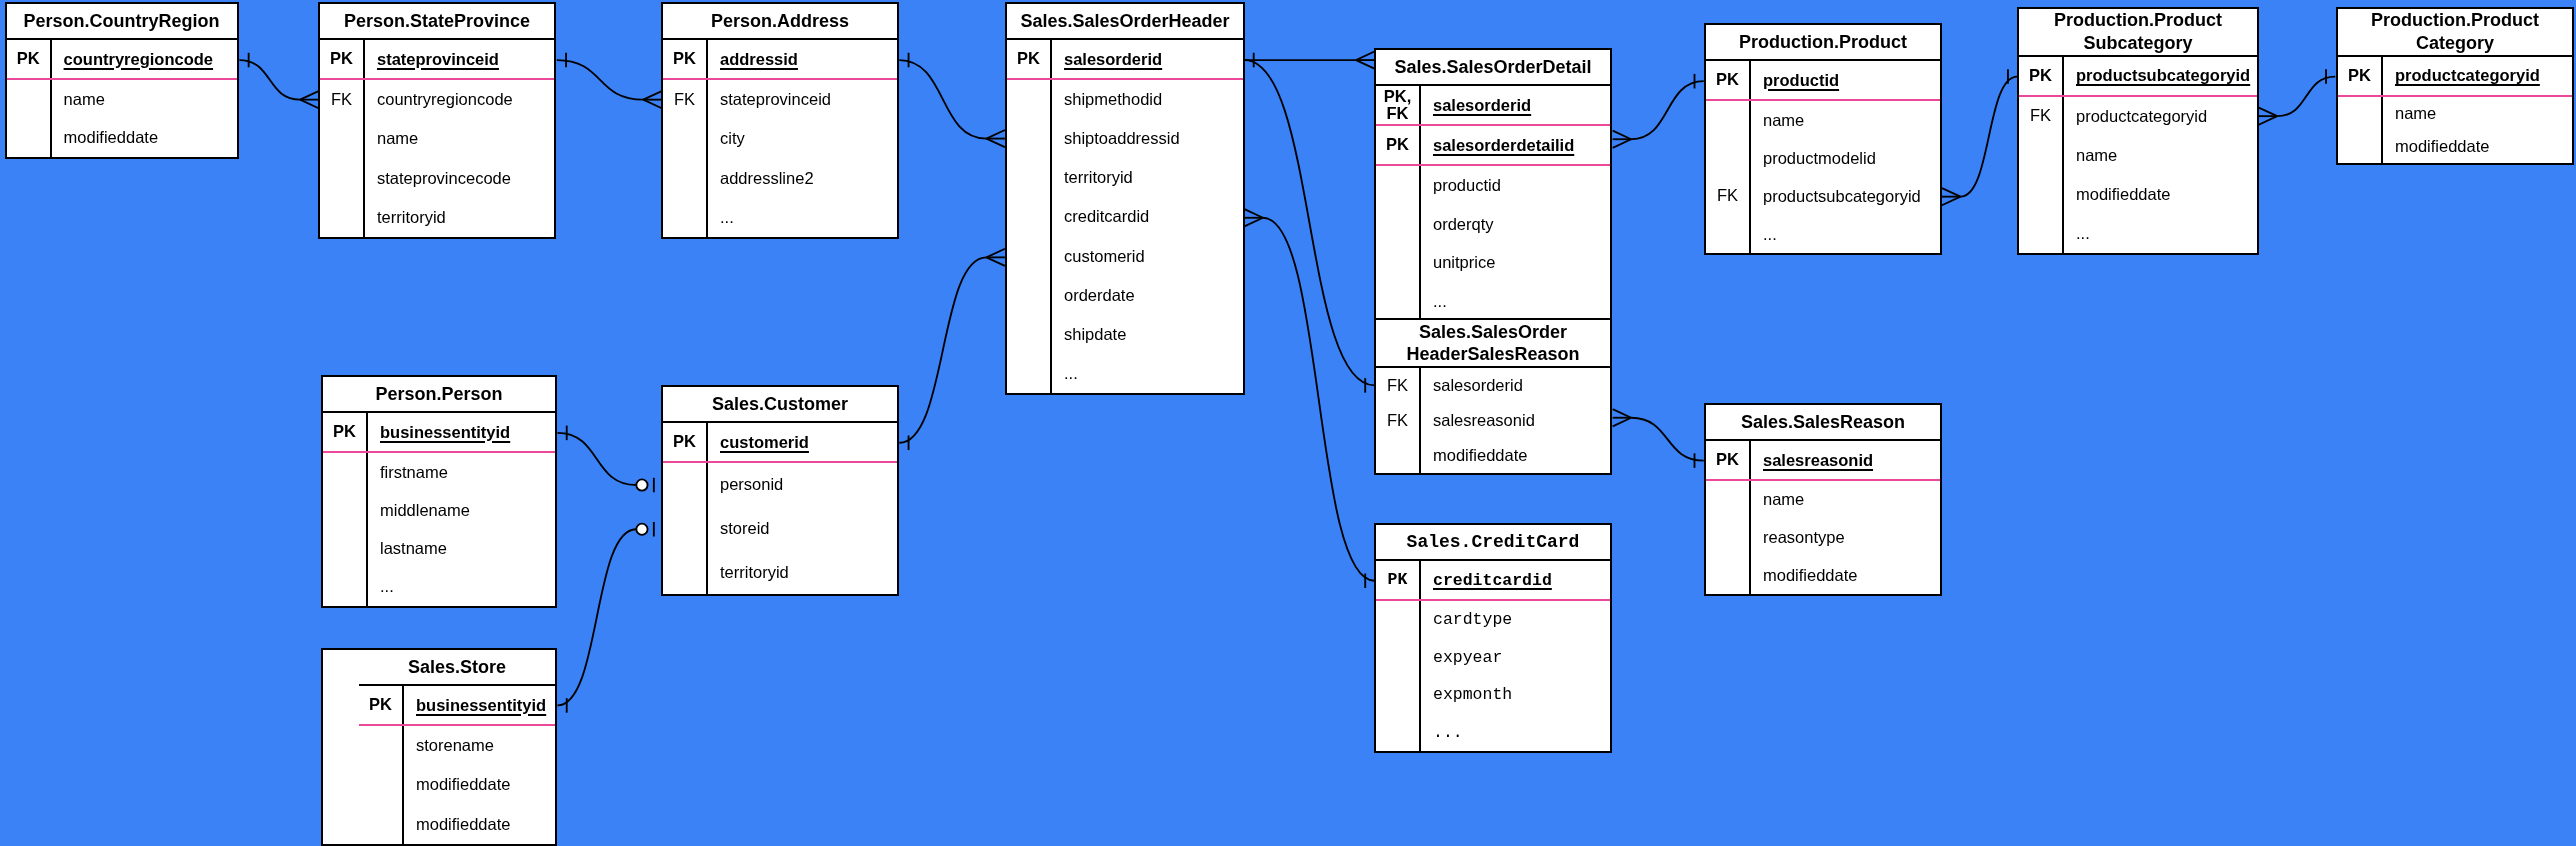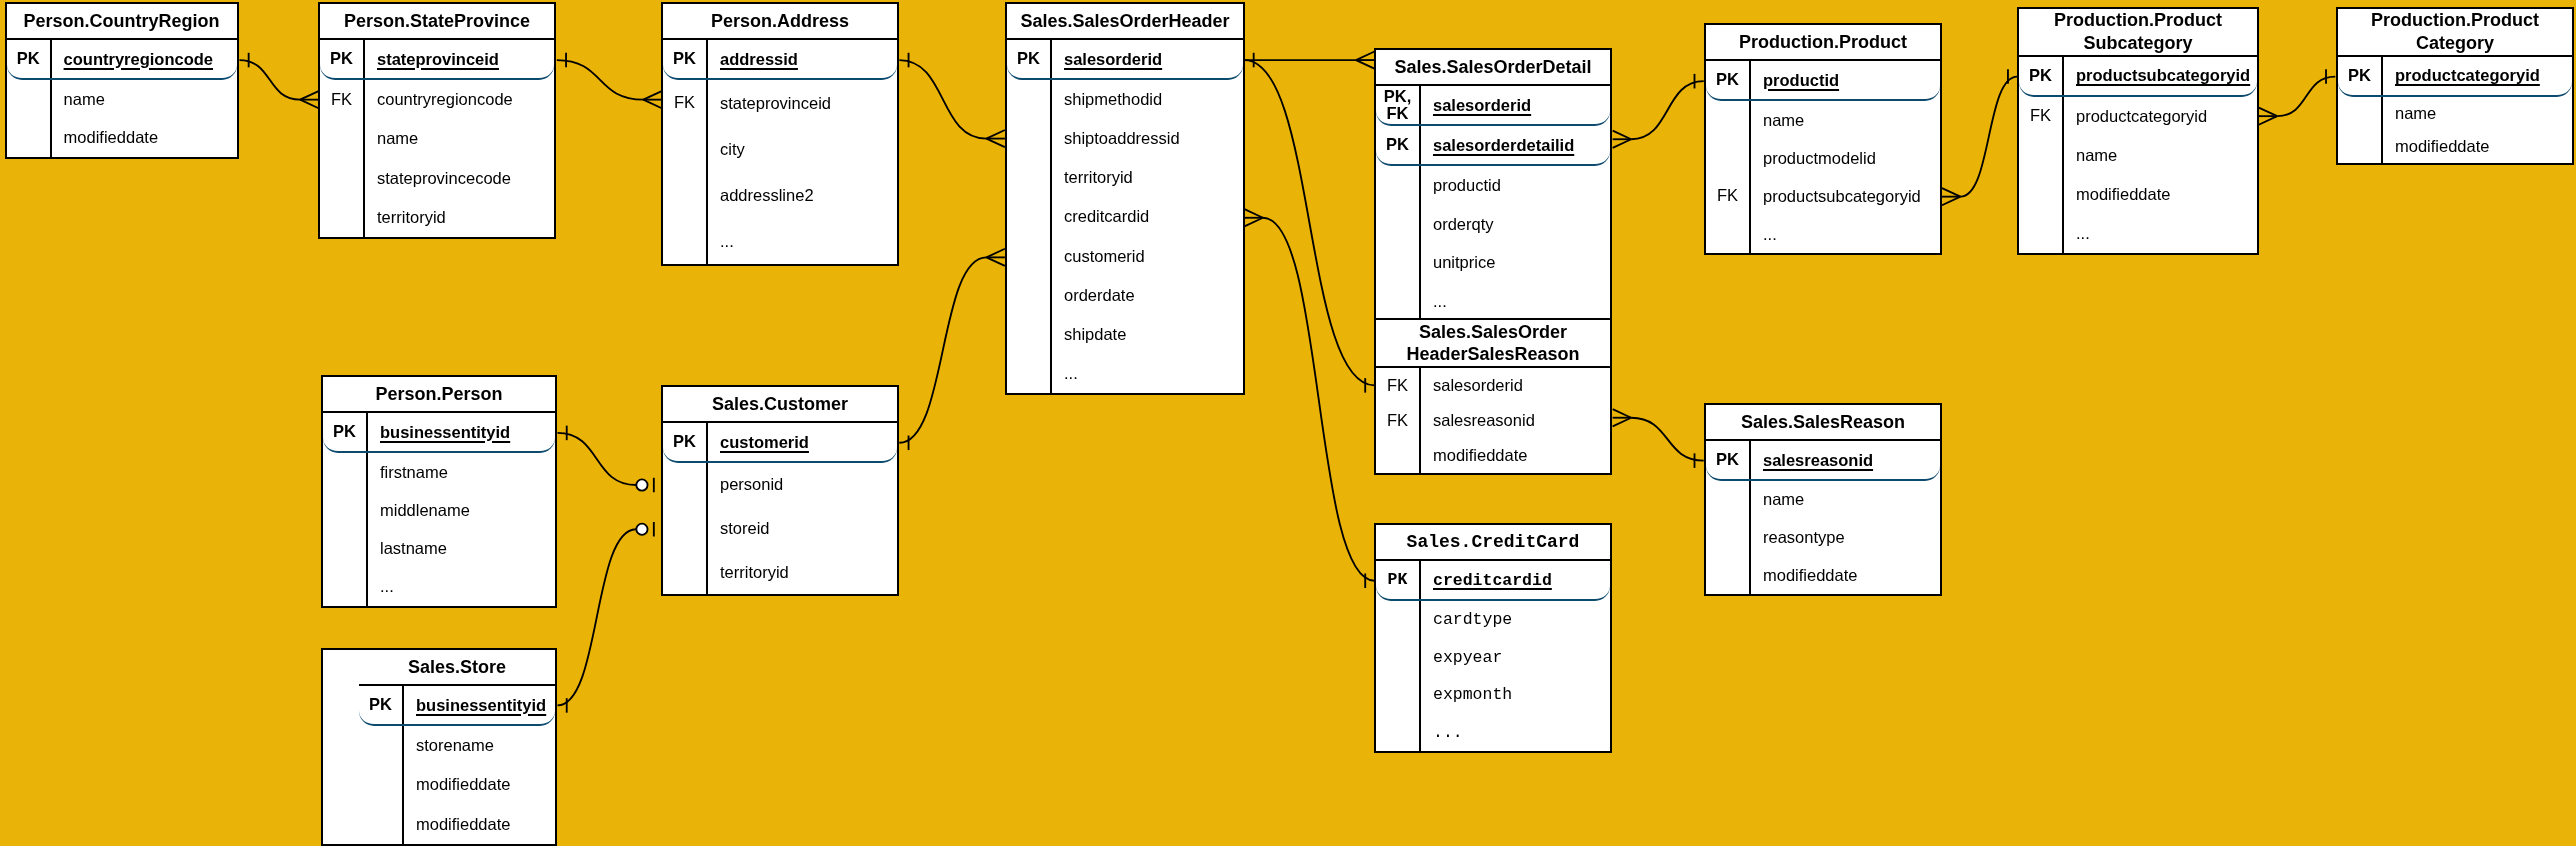--- a/index.html
+++ b/index.html
@@ -8,7 +8,7 @@
     position: relative;
     width: 2576px;
     height: 846px;
-    background: #eab308;
+    background: #3b82f6;
     overflow: hidden;
   }
   #rel-layer { position: absolute; left: 0; top: 0; }

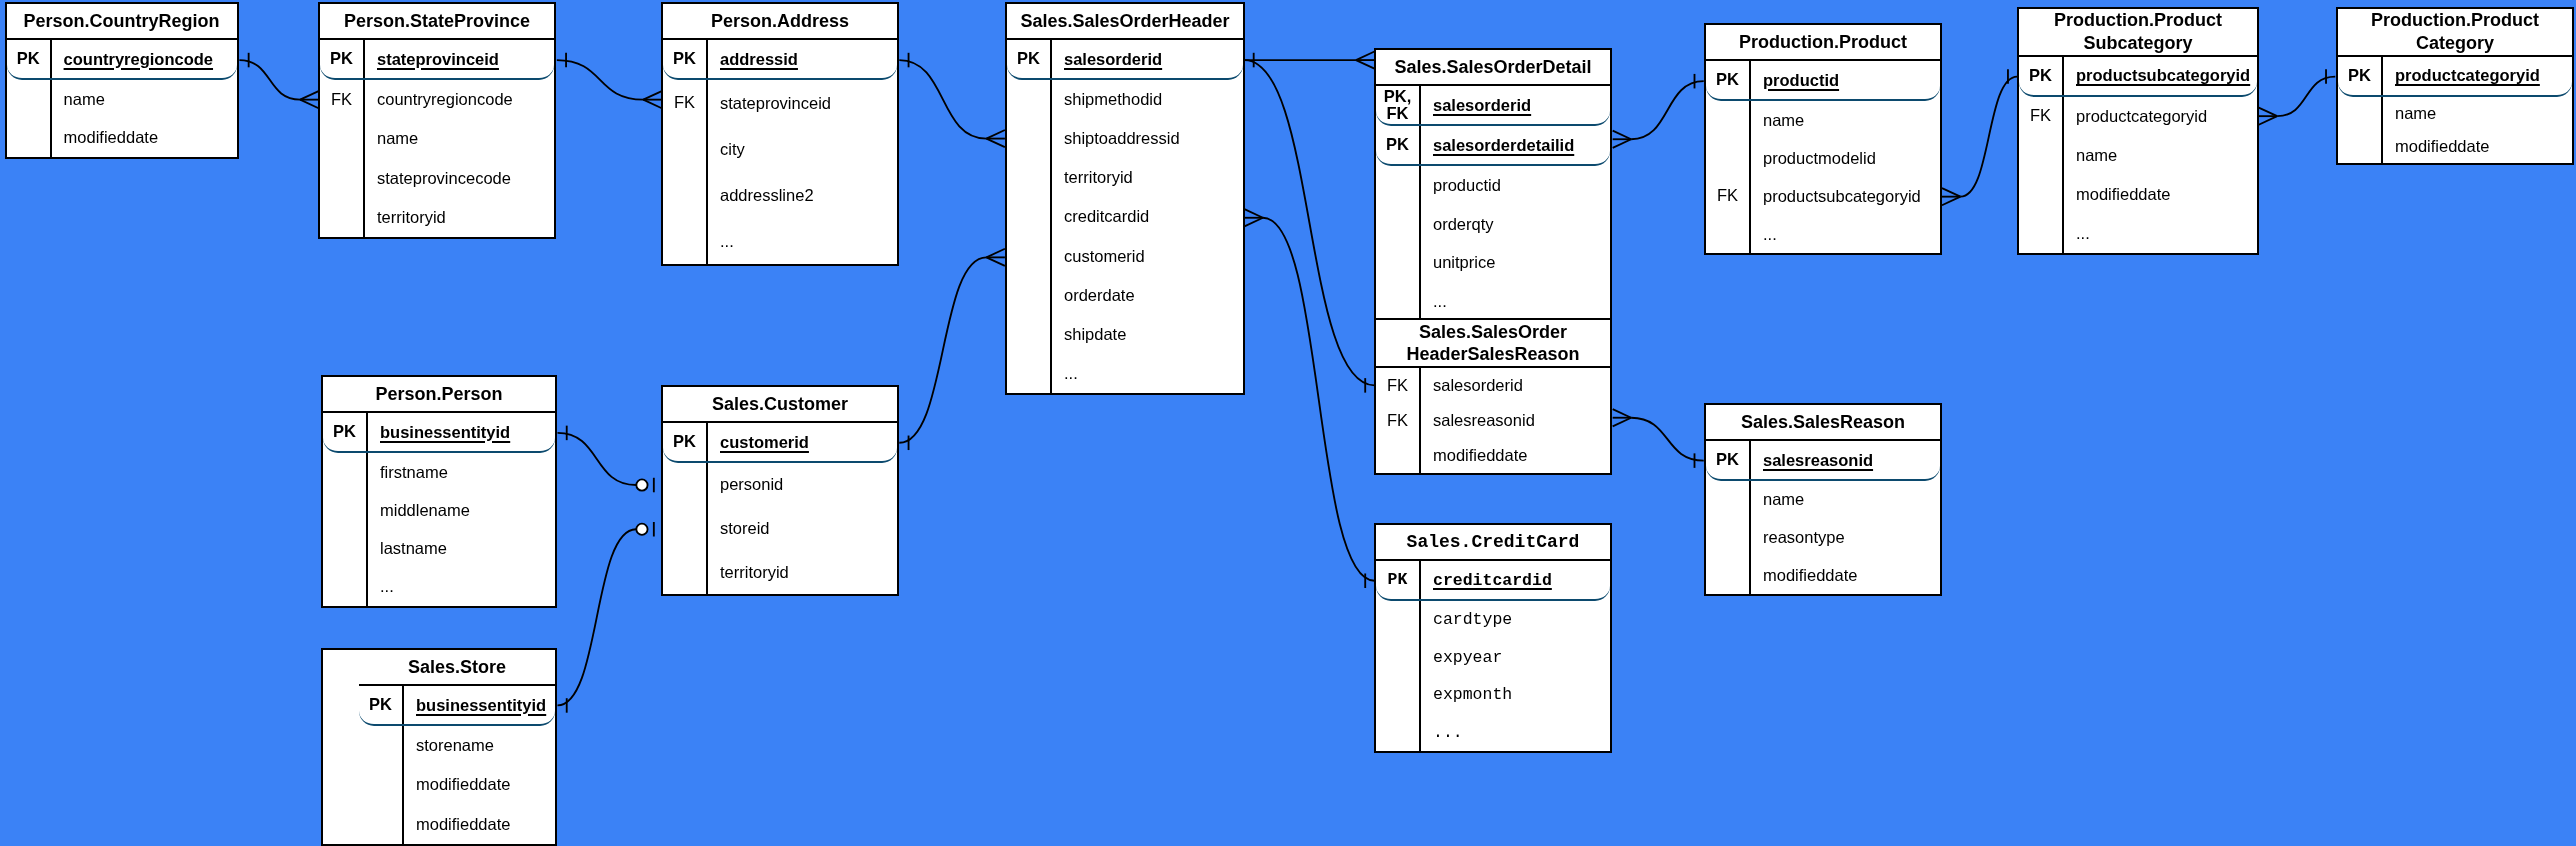--- a/index.html
+++ b/index.html
@@ -176,7 +176,7 @@
         </div>
       </div>
   </div>
-    <div class="tbl" style="left: 661px; top: 2px; width: 238px; height: 264px;">
+    <div class="tbl" style="left: 661px; top: 2px; width: 238px; height: 237px;">
     <div class="tbl-title">Person.Address</div>
     <div class="tbl-body">
         <div class="row key-row">

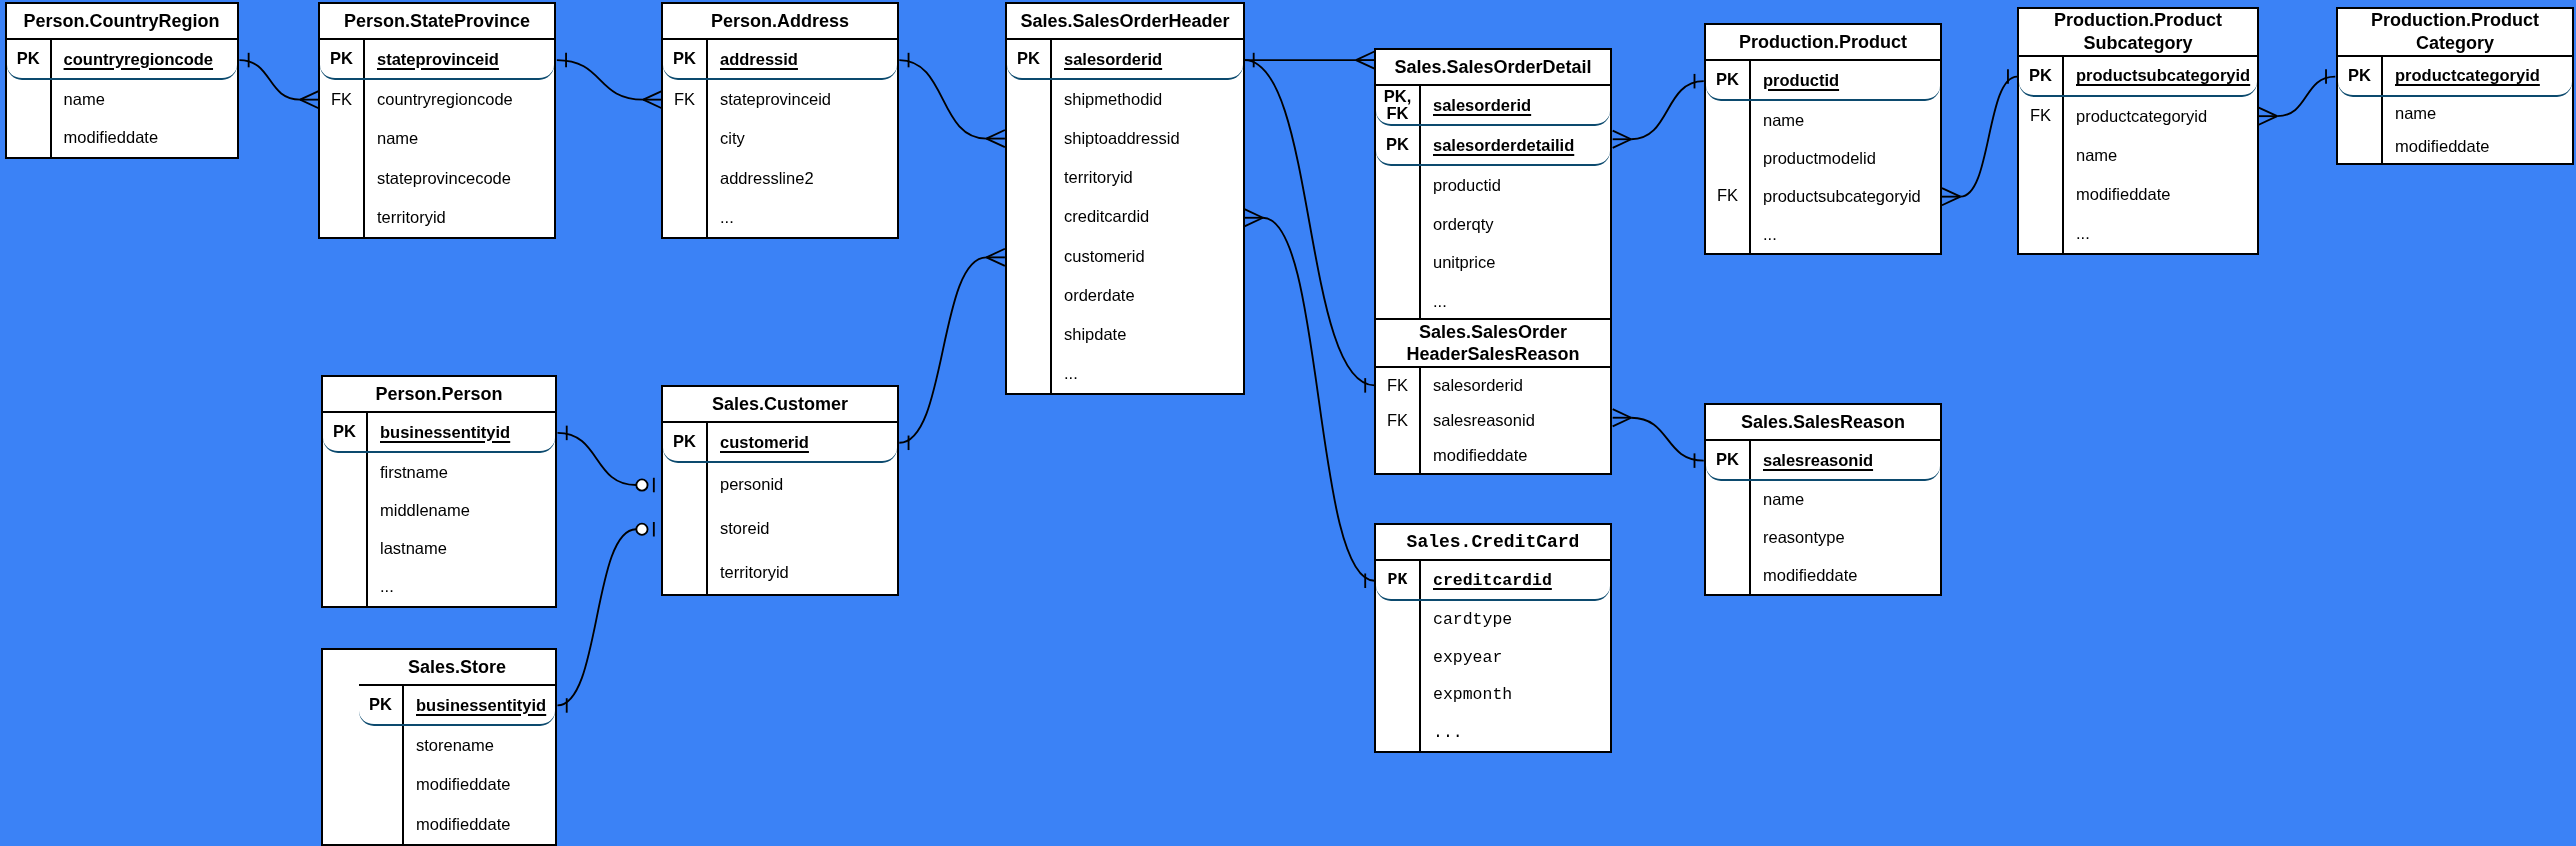--- a/index.html
+++ b/index.html
@@ -37,7 +37,7 @@
   .tbl-title.two-line { flex: 0 0 48px; }
   .tbl-body { flex: 1 1 auto; display: flex; flex-direction: column; min-height: 0; }
   .row { display: flex; flex: 1 1 0; min-height: 0; align-items: stretch; }
-  .row.key-row { flex: 0 0 38px; border-bottom: 2px solid #0c4a6e; border-radius: 15px; }
+  .row.key-row { flex: 0 0 38px; border-bottom: 2px solid #ec4899; }
   .key {
     box-sizing: border-box;
     flex: 0 0 45px;

